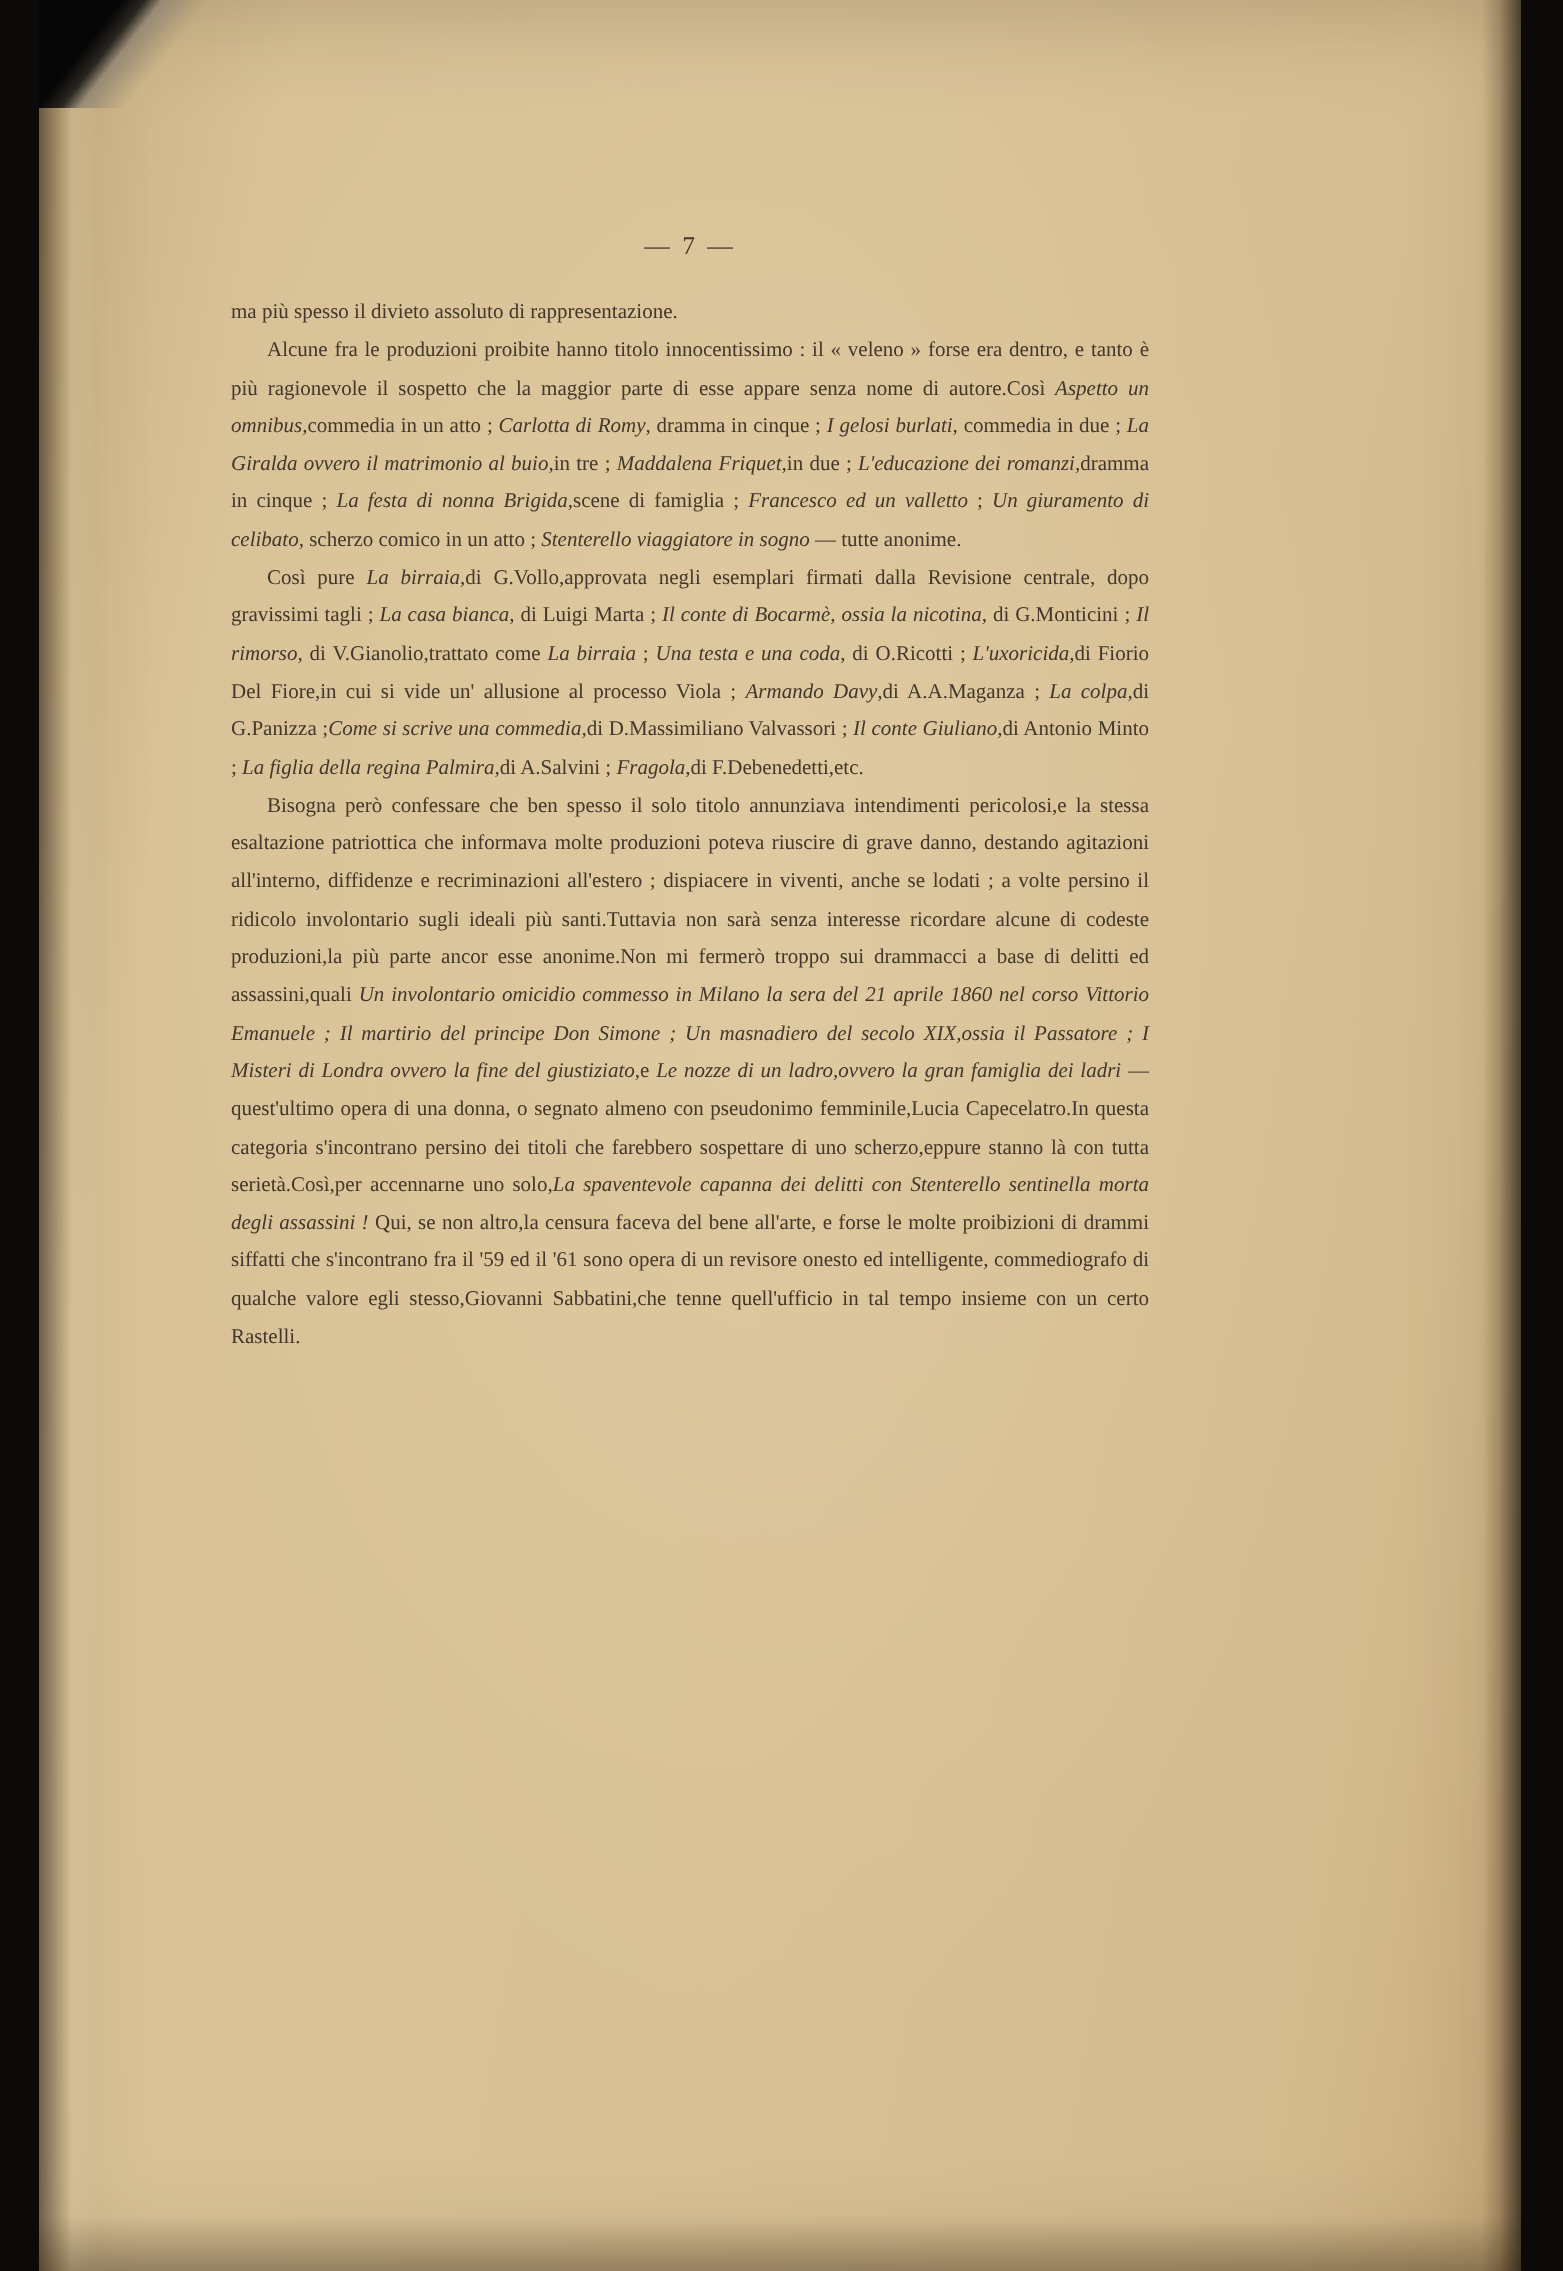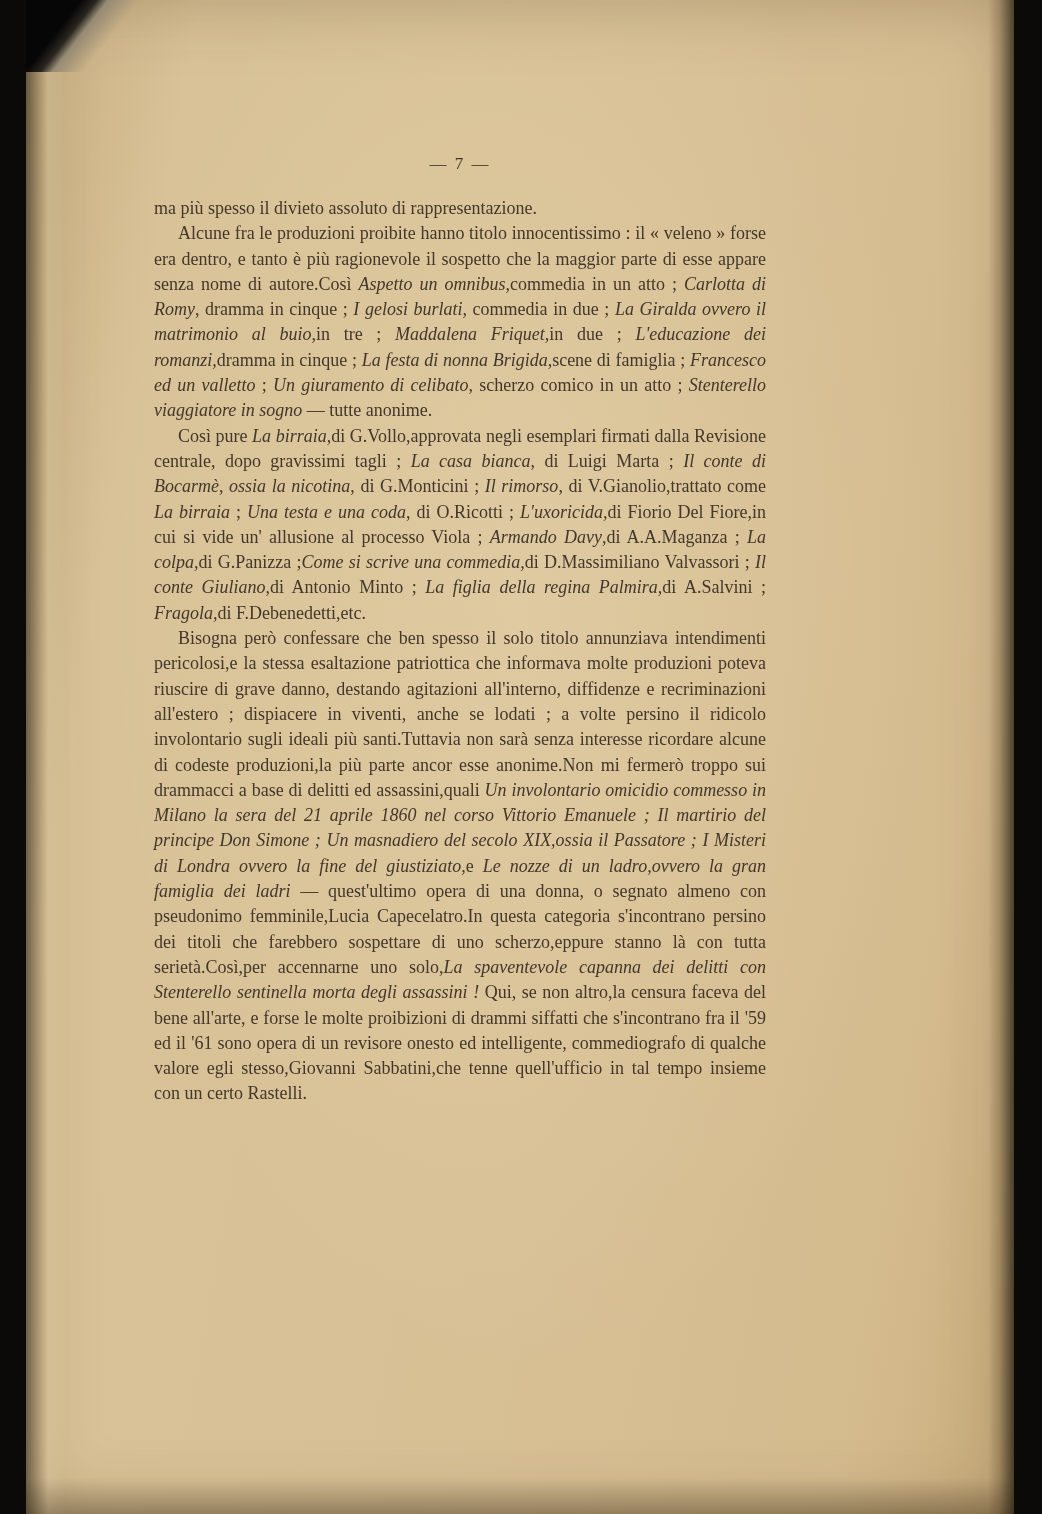--- a/index.html
+++ b/index.html
@@ -57,7 +57,7 @@
   .text-block{
     position:absolute;
     left:128px;top:196px;width:612px;
-    font-size:18px;
+    font-size:14px;
     line-height:25.3px;
     color:var(--ink);
     text-align:justify;

